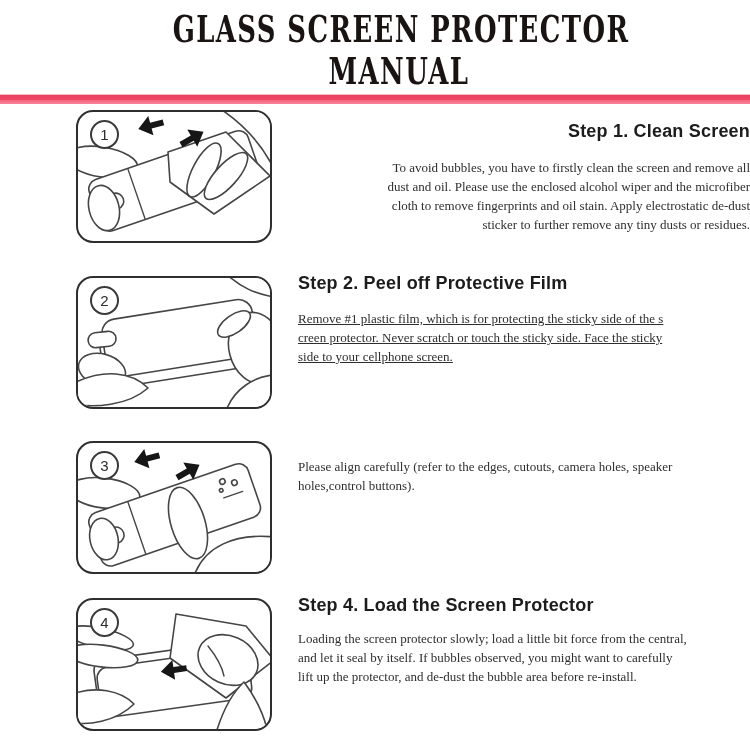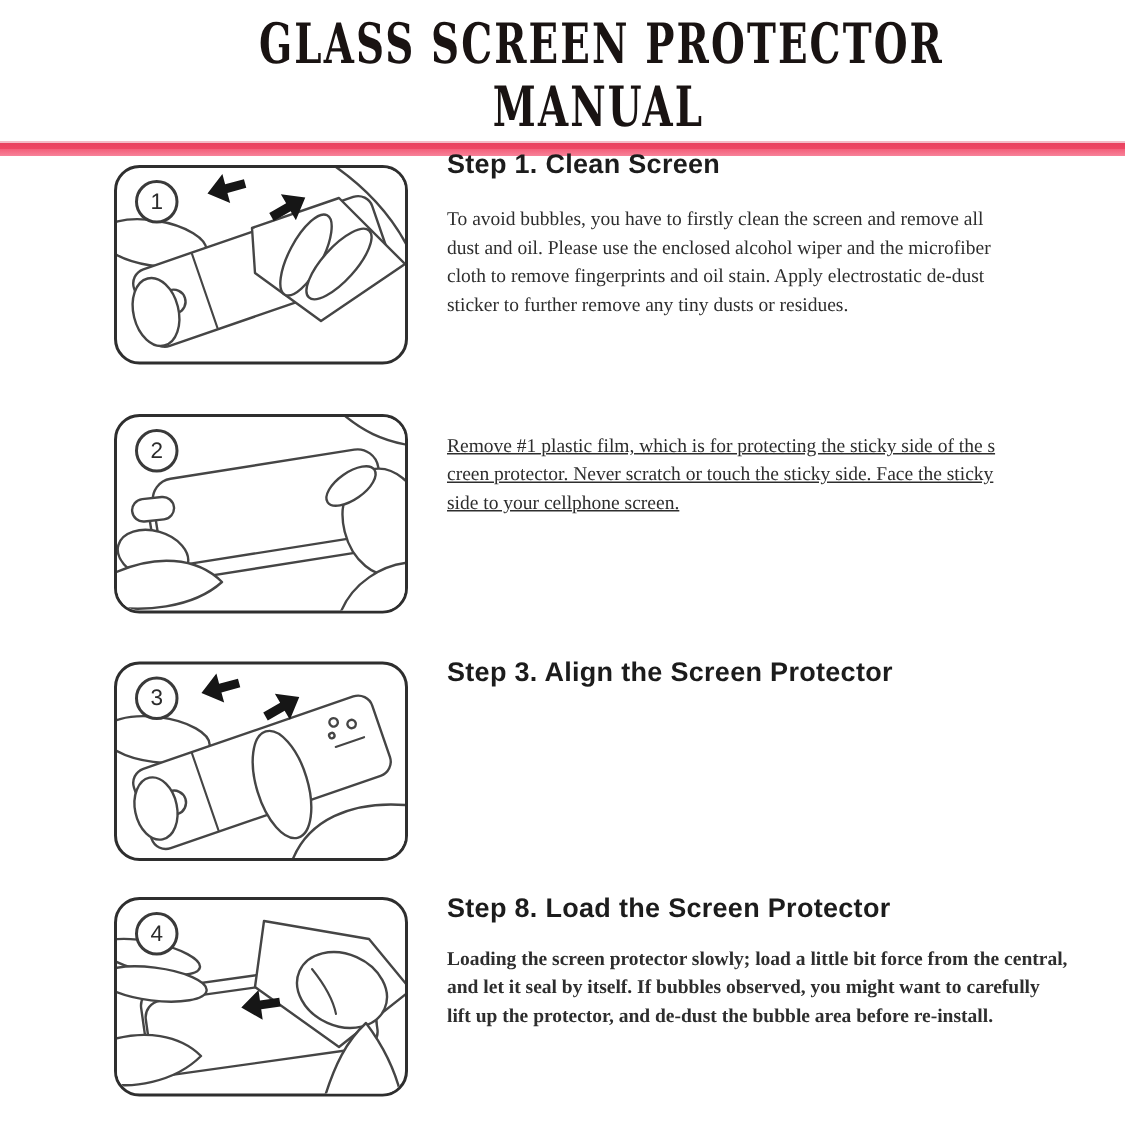--- a/index.html
+++ b/index.html
@@ -51,7 +51,7 @@
   .i1{top:110px;} .i2{top:276px;} .i3{top:441px;} .i4{top:598px;}
   
   .steptext{position:absolute;left:298px;width:452px;}
-  .t-s1{top:98px;} .t-s2{top:272px;} .t-s3{top:437px;} .t-s4{top:594px;}
+  .t-s1{top:120px;text-align:right;} .t-s2{top:272px;} .t-s3{top:437px;} .t-s4{top:594px;}
   .steptext h2{
     margin:0;
     font:bold 18px/22px "Liberation Sans",sans-serif;

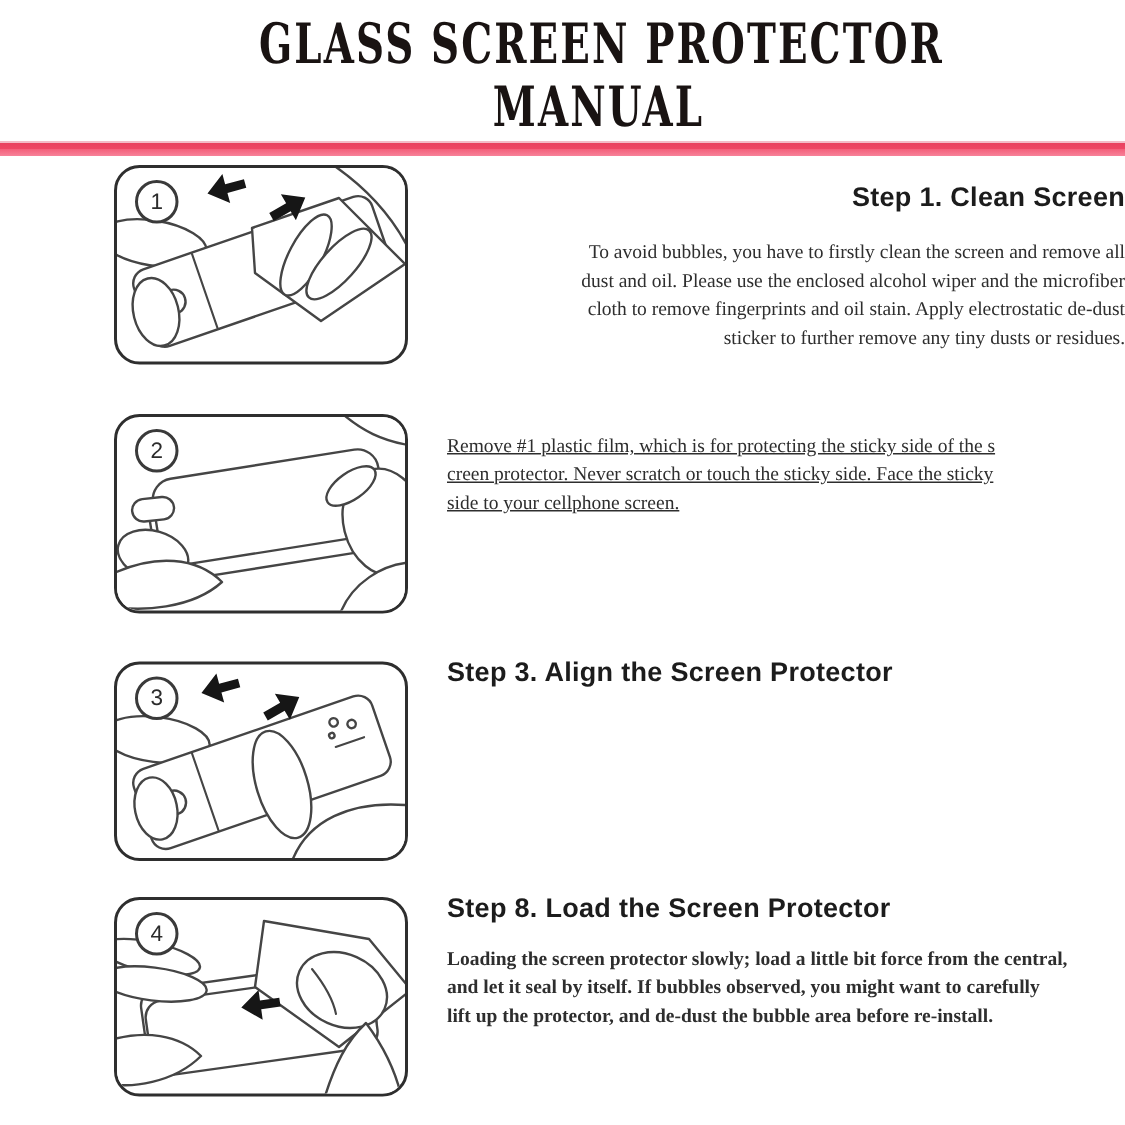--- a/index.html
+++ b/index.html
@@ -175,6 +175,7 @@
 </section>
 
 <section class="steptext t-s2">
+  <h2>Step 2. Peel off Protective Film</h2>
   <p>Remove #1 plastic film, which is for protecting the sticky side of the s
 creen protector. Never scratch or touch the sticky side. Face the sticky
 side to your cellphone screen.</p>

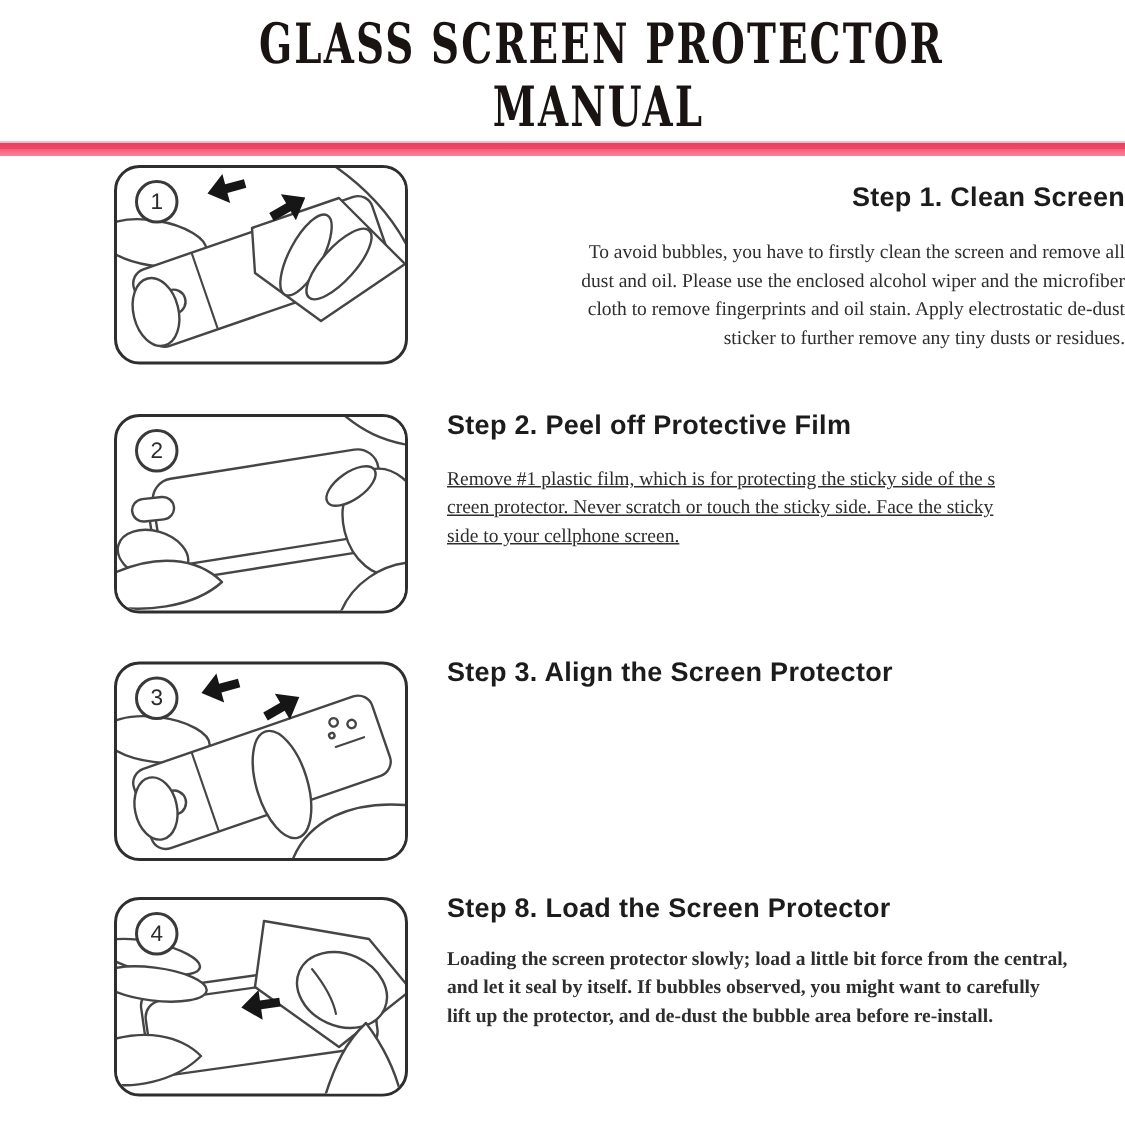--- a/index.html
+++ b/index.html
@@ -182,7 +182,6 @@
 </section>
 
 <section class="steptext t-s3">
-  <h2>Step 3. Align the Screen Protector</h2>
 </section>
 
 <section class="steptext t-s4">

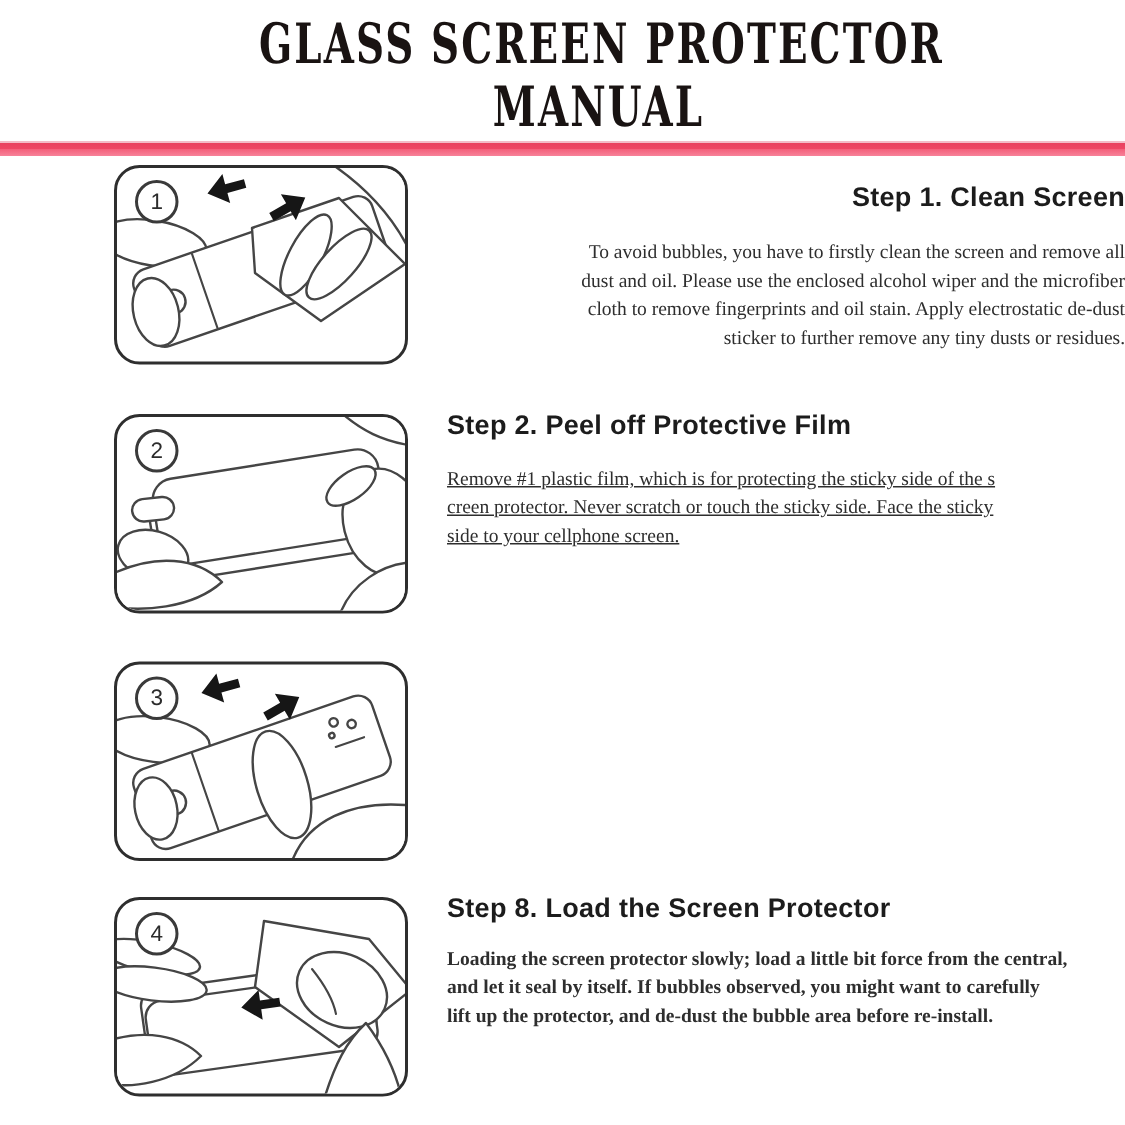--- a/index.html
+++ b/index.html
@@ -182,6 +182,8 @@
 </section>
 
 <section class="steptext t-s3">
+  <p>Please align carefully (refer to the edges, cutouts, camera holes, speaker
+holes,control buttons).</p>
 </section>
 
 <section class="steptext t-s4">

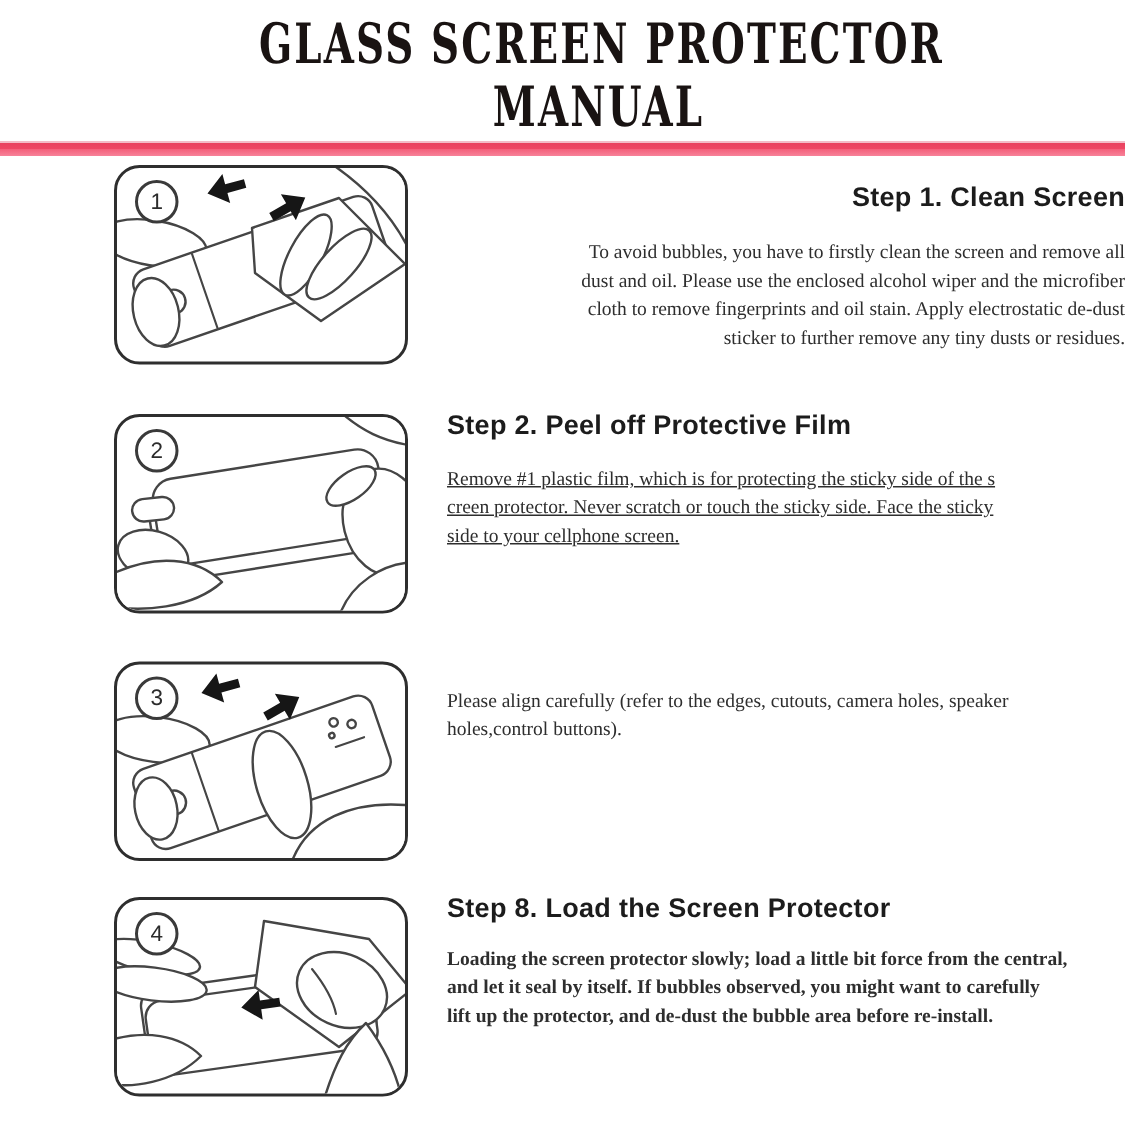--- a/index.html
+++ b/index.html
@@ -187,7 +187,7 @@
 </section>
 
 <section class="steptext t-s4">
-  <h2>Step 8. Load the Screen Protector</h2>
+  <h2>Step 4. Load the Screen Protector</h2>
   <p>Loading the screen protector slowly; load a little bit force from the central,
 and let it seal by itself. If bubbles observed, you might want to carefully
 lift up the protector, and de-dust the bubble area before re-install.</p>

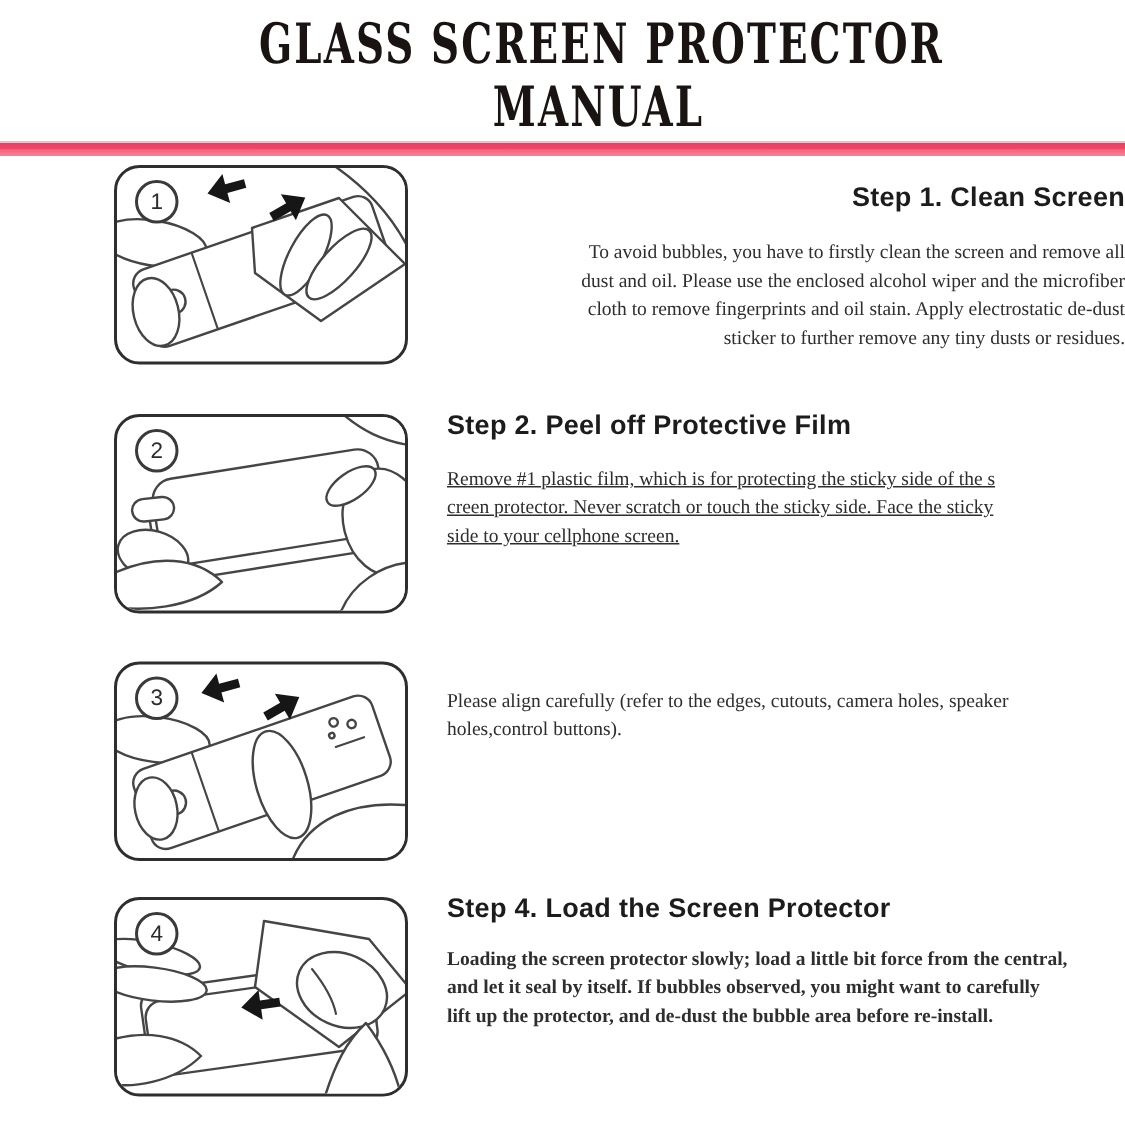--- a/index.html
+++ b/index.html
@@ -66,7 +66,7 @@
   .t-s1 p{margin-top:16px;font-family:Liberation Serif, serif;}
   .t-s2 p{margin-top:15px;text-decoration:underline;}
   .t-s3 p{margin-top:20px;}
-  .t-s4 p{margin-top:13px;font-weight:bold;}
+  .t-s4 p{margin-top:13px;}
   
   .art{stroke:#454545;stroke-width:1.6;fill:#ffffff;stroke-linejoin:round;stroke-linecap:round;}
   .blk{fill:#161616;stroke:none;}

